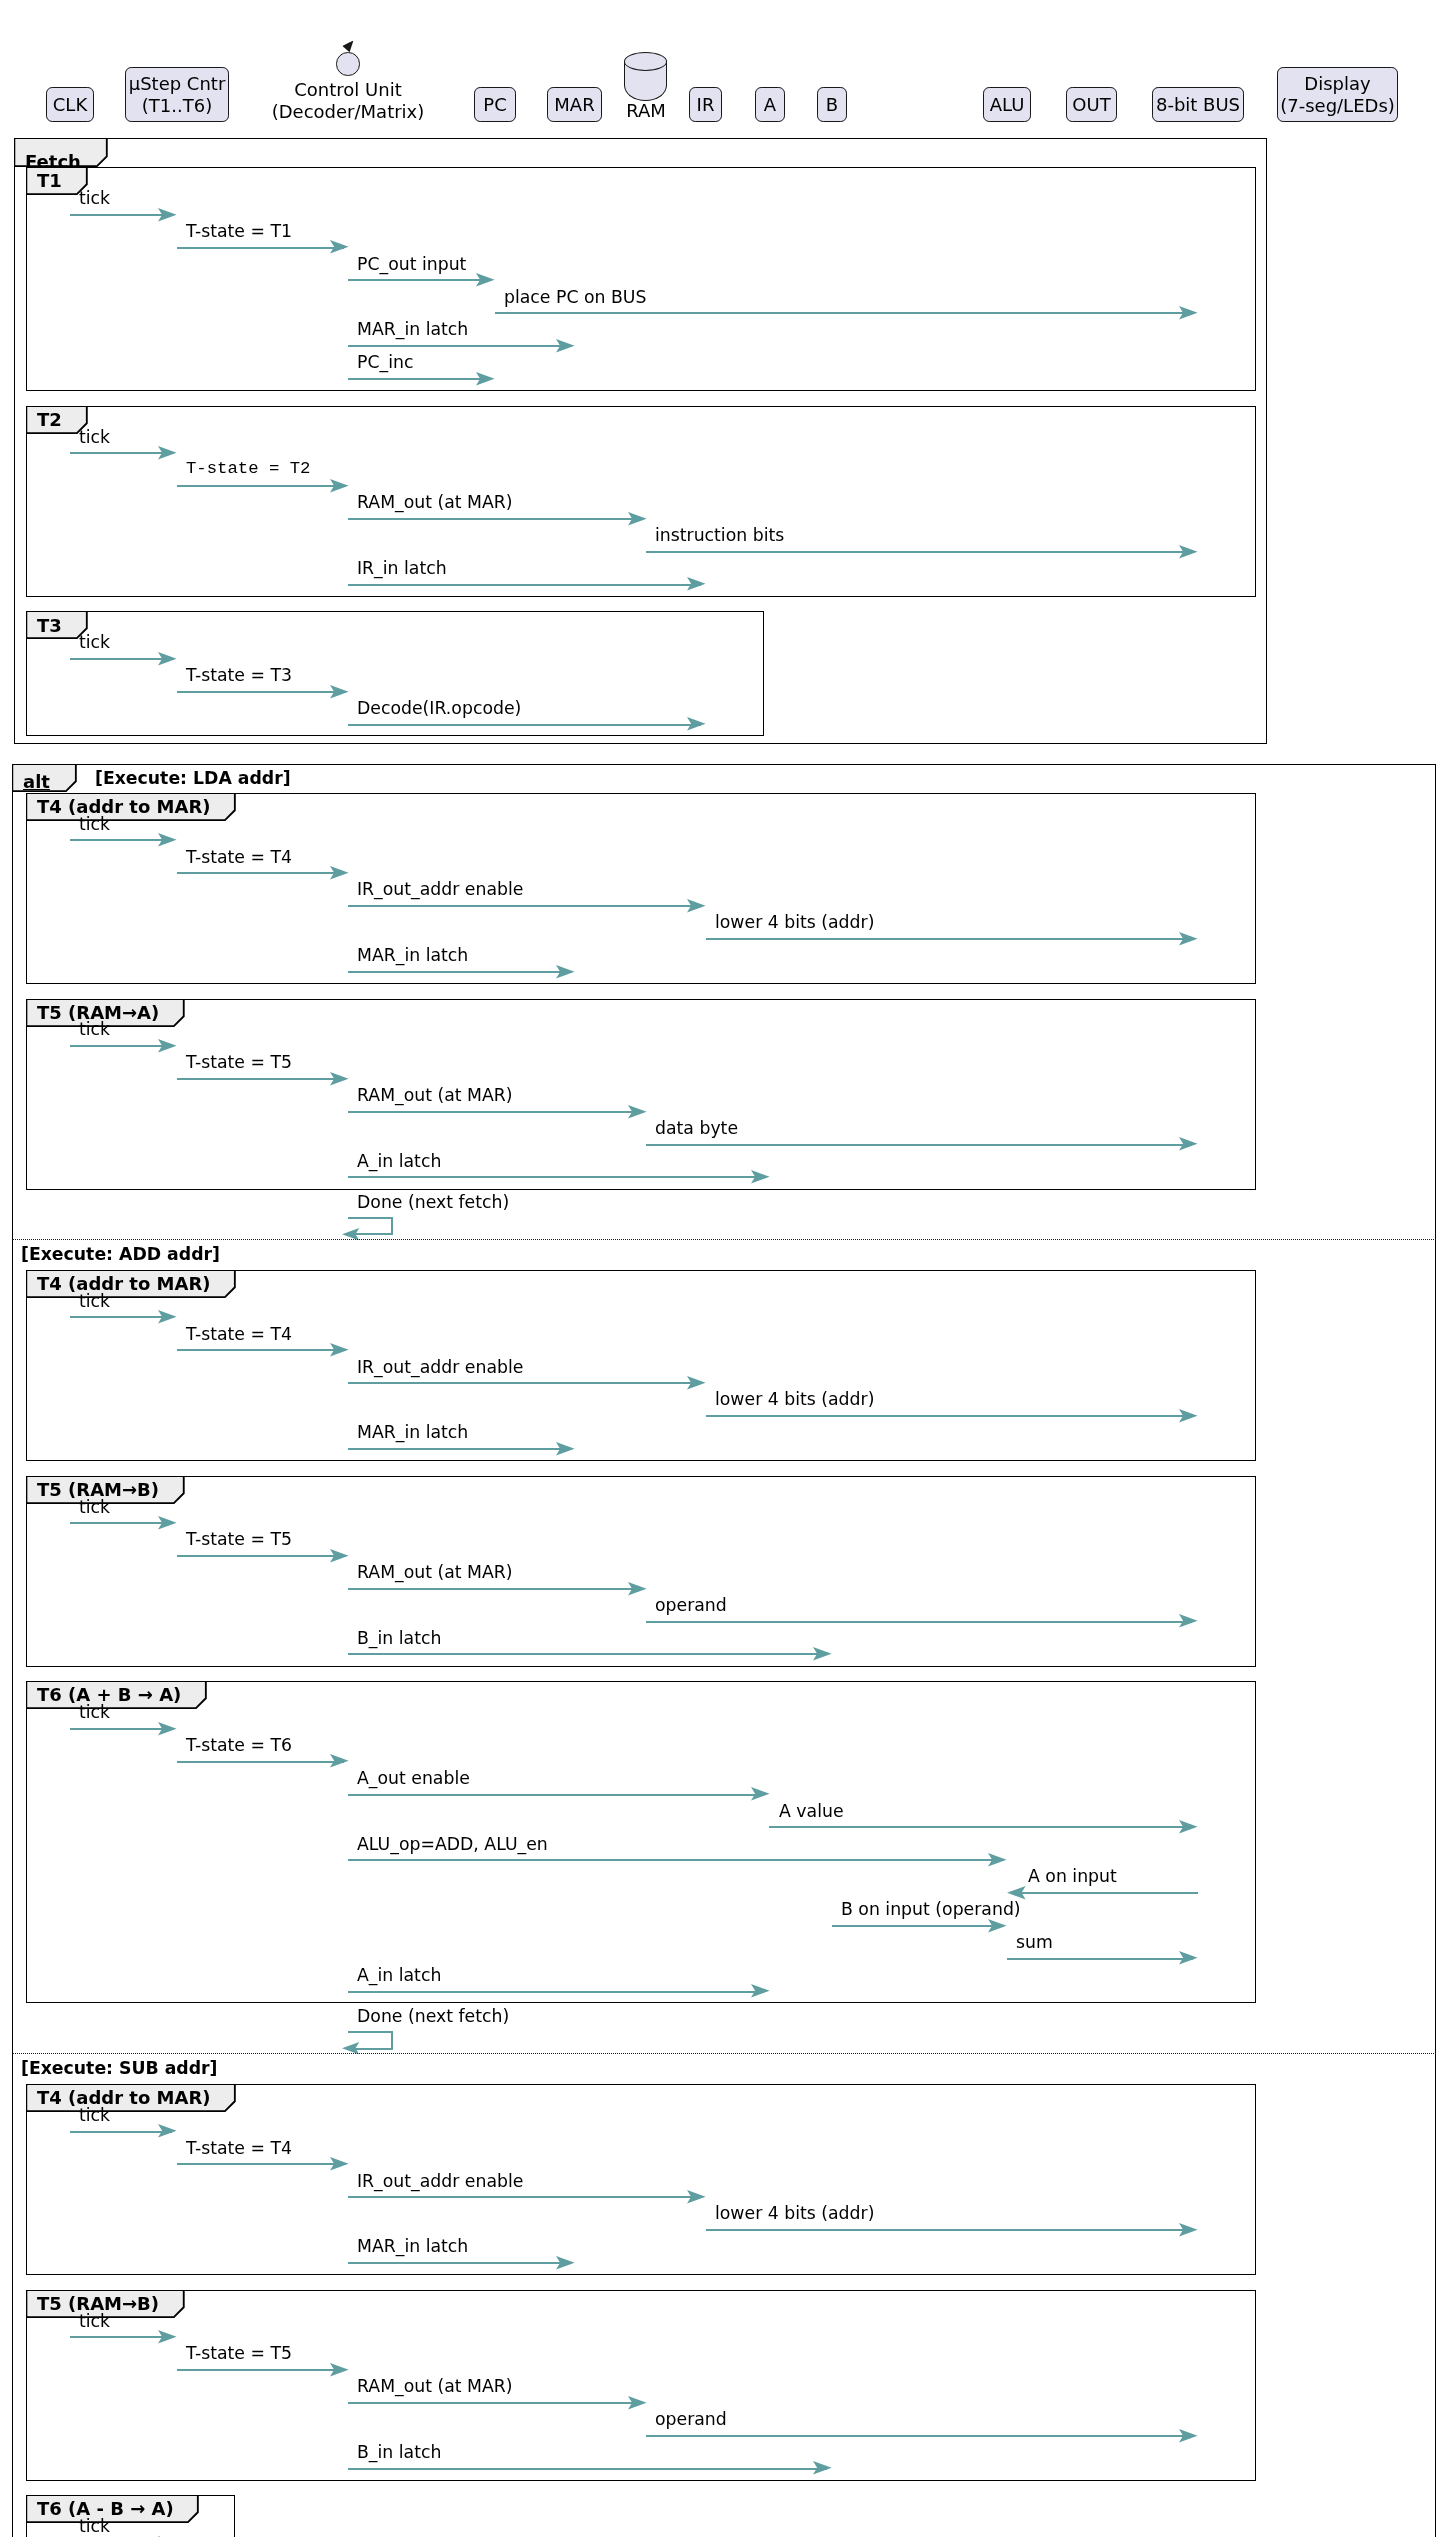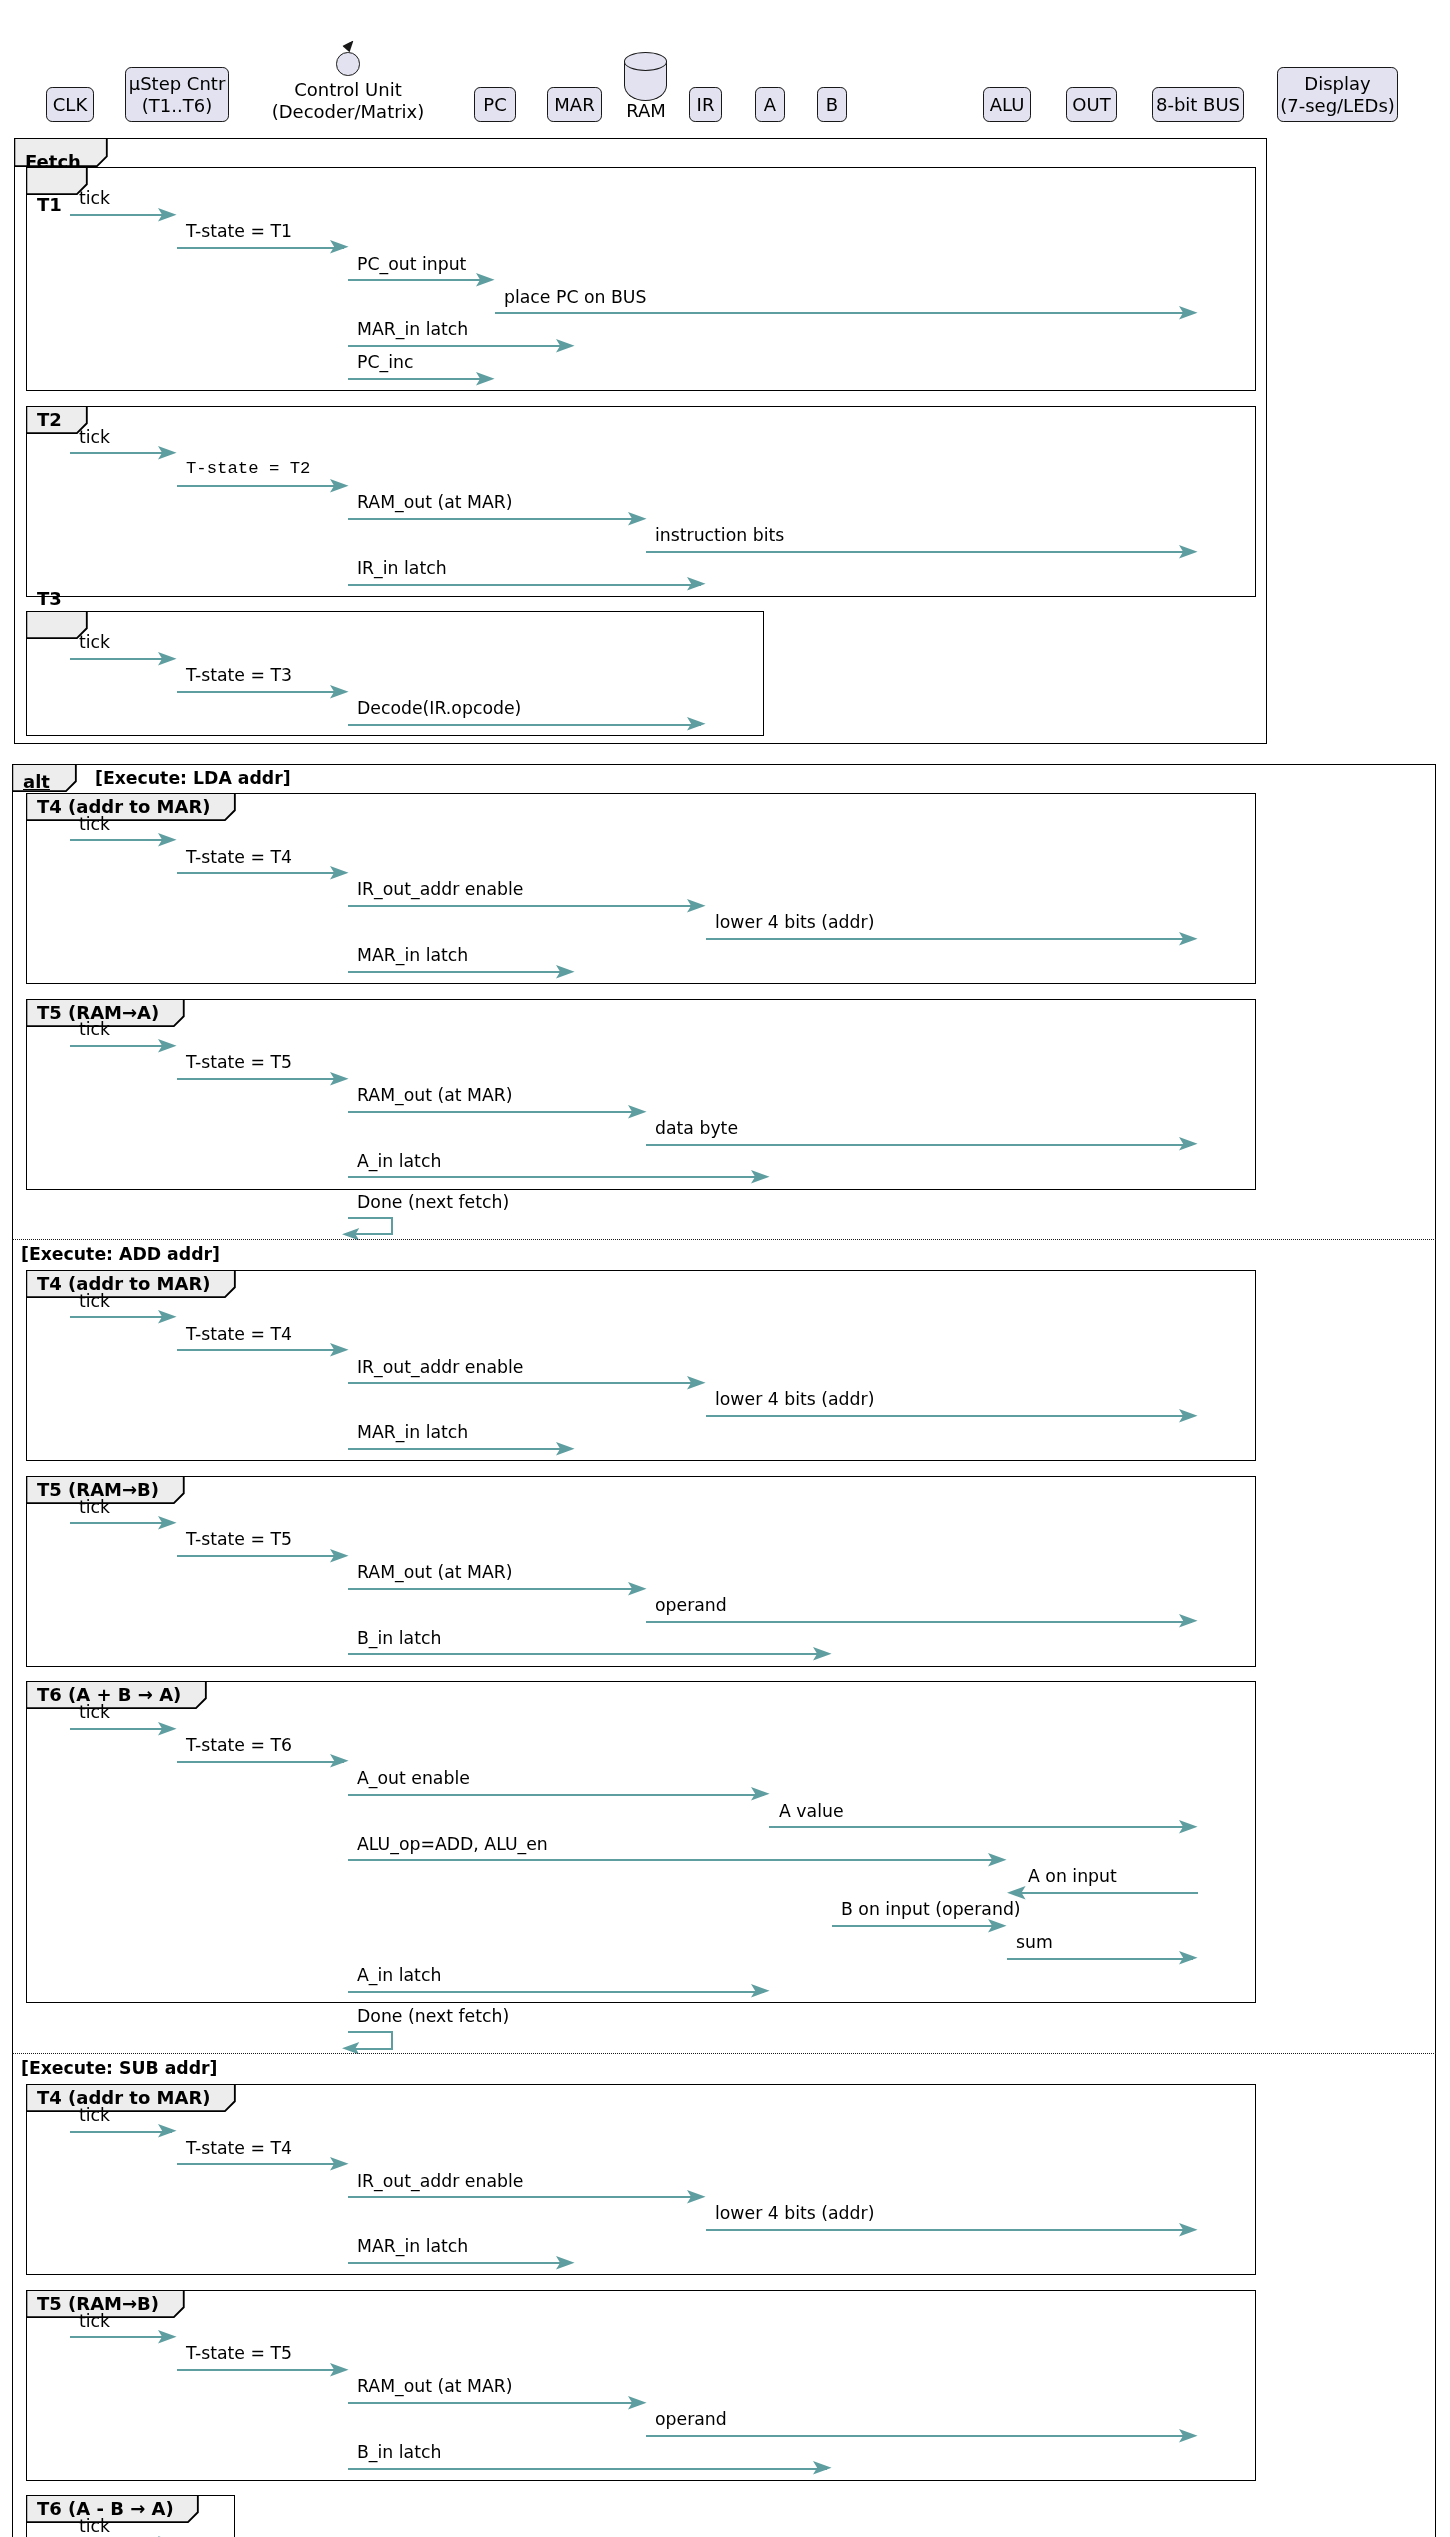--- a/index.html
+++ b/index.html
@@ -57,7 +57,7 @@
     <svg width="63" height="29" style="position: absolute; left: 26px; top: 167px;" viewBox="0 0 101 47">
       <polygon points="0,0 98,0 98,28 82,44 0,44" fill="#EDEDED" stroke="#000" stroke-width="3"></polygon>
     </svg>
-    <div class="abs tablabel" style="left: 37px; top: 167px; width: 61px; height: 27px; line-height: 27px; margin-top: 24px;">T1</div>
+    <div class="abs tablabel" style="left: 37px; top: 167px; width: 61px; height: 27px; line-height: 27px;">T1</div>
     <div class="abs mline" style="left: 70px; top: 214px; width: 102px; height: 1.9px; background: rgb(95, 158, 160);"></div>
     <div class="abs mhead r" style="left: 158px; top: 208px; width: 18.6px; height: 13.6px; background: rgb(95, 158, 160);"></div>
     <div class="abs mlabel" style="left: 79px; top: 187px; height: 22px;">tick</div>

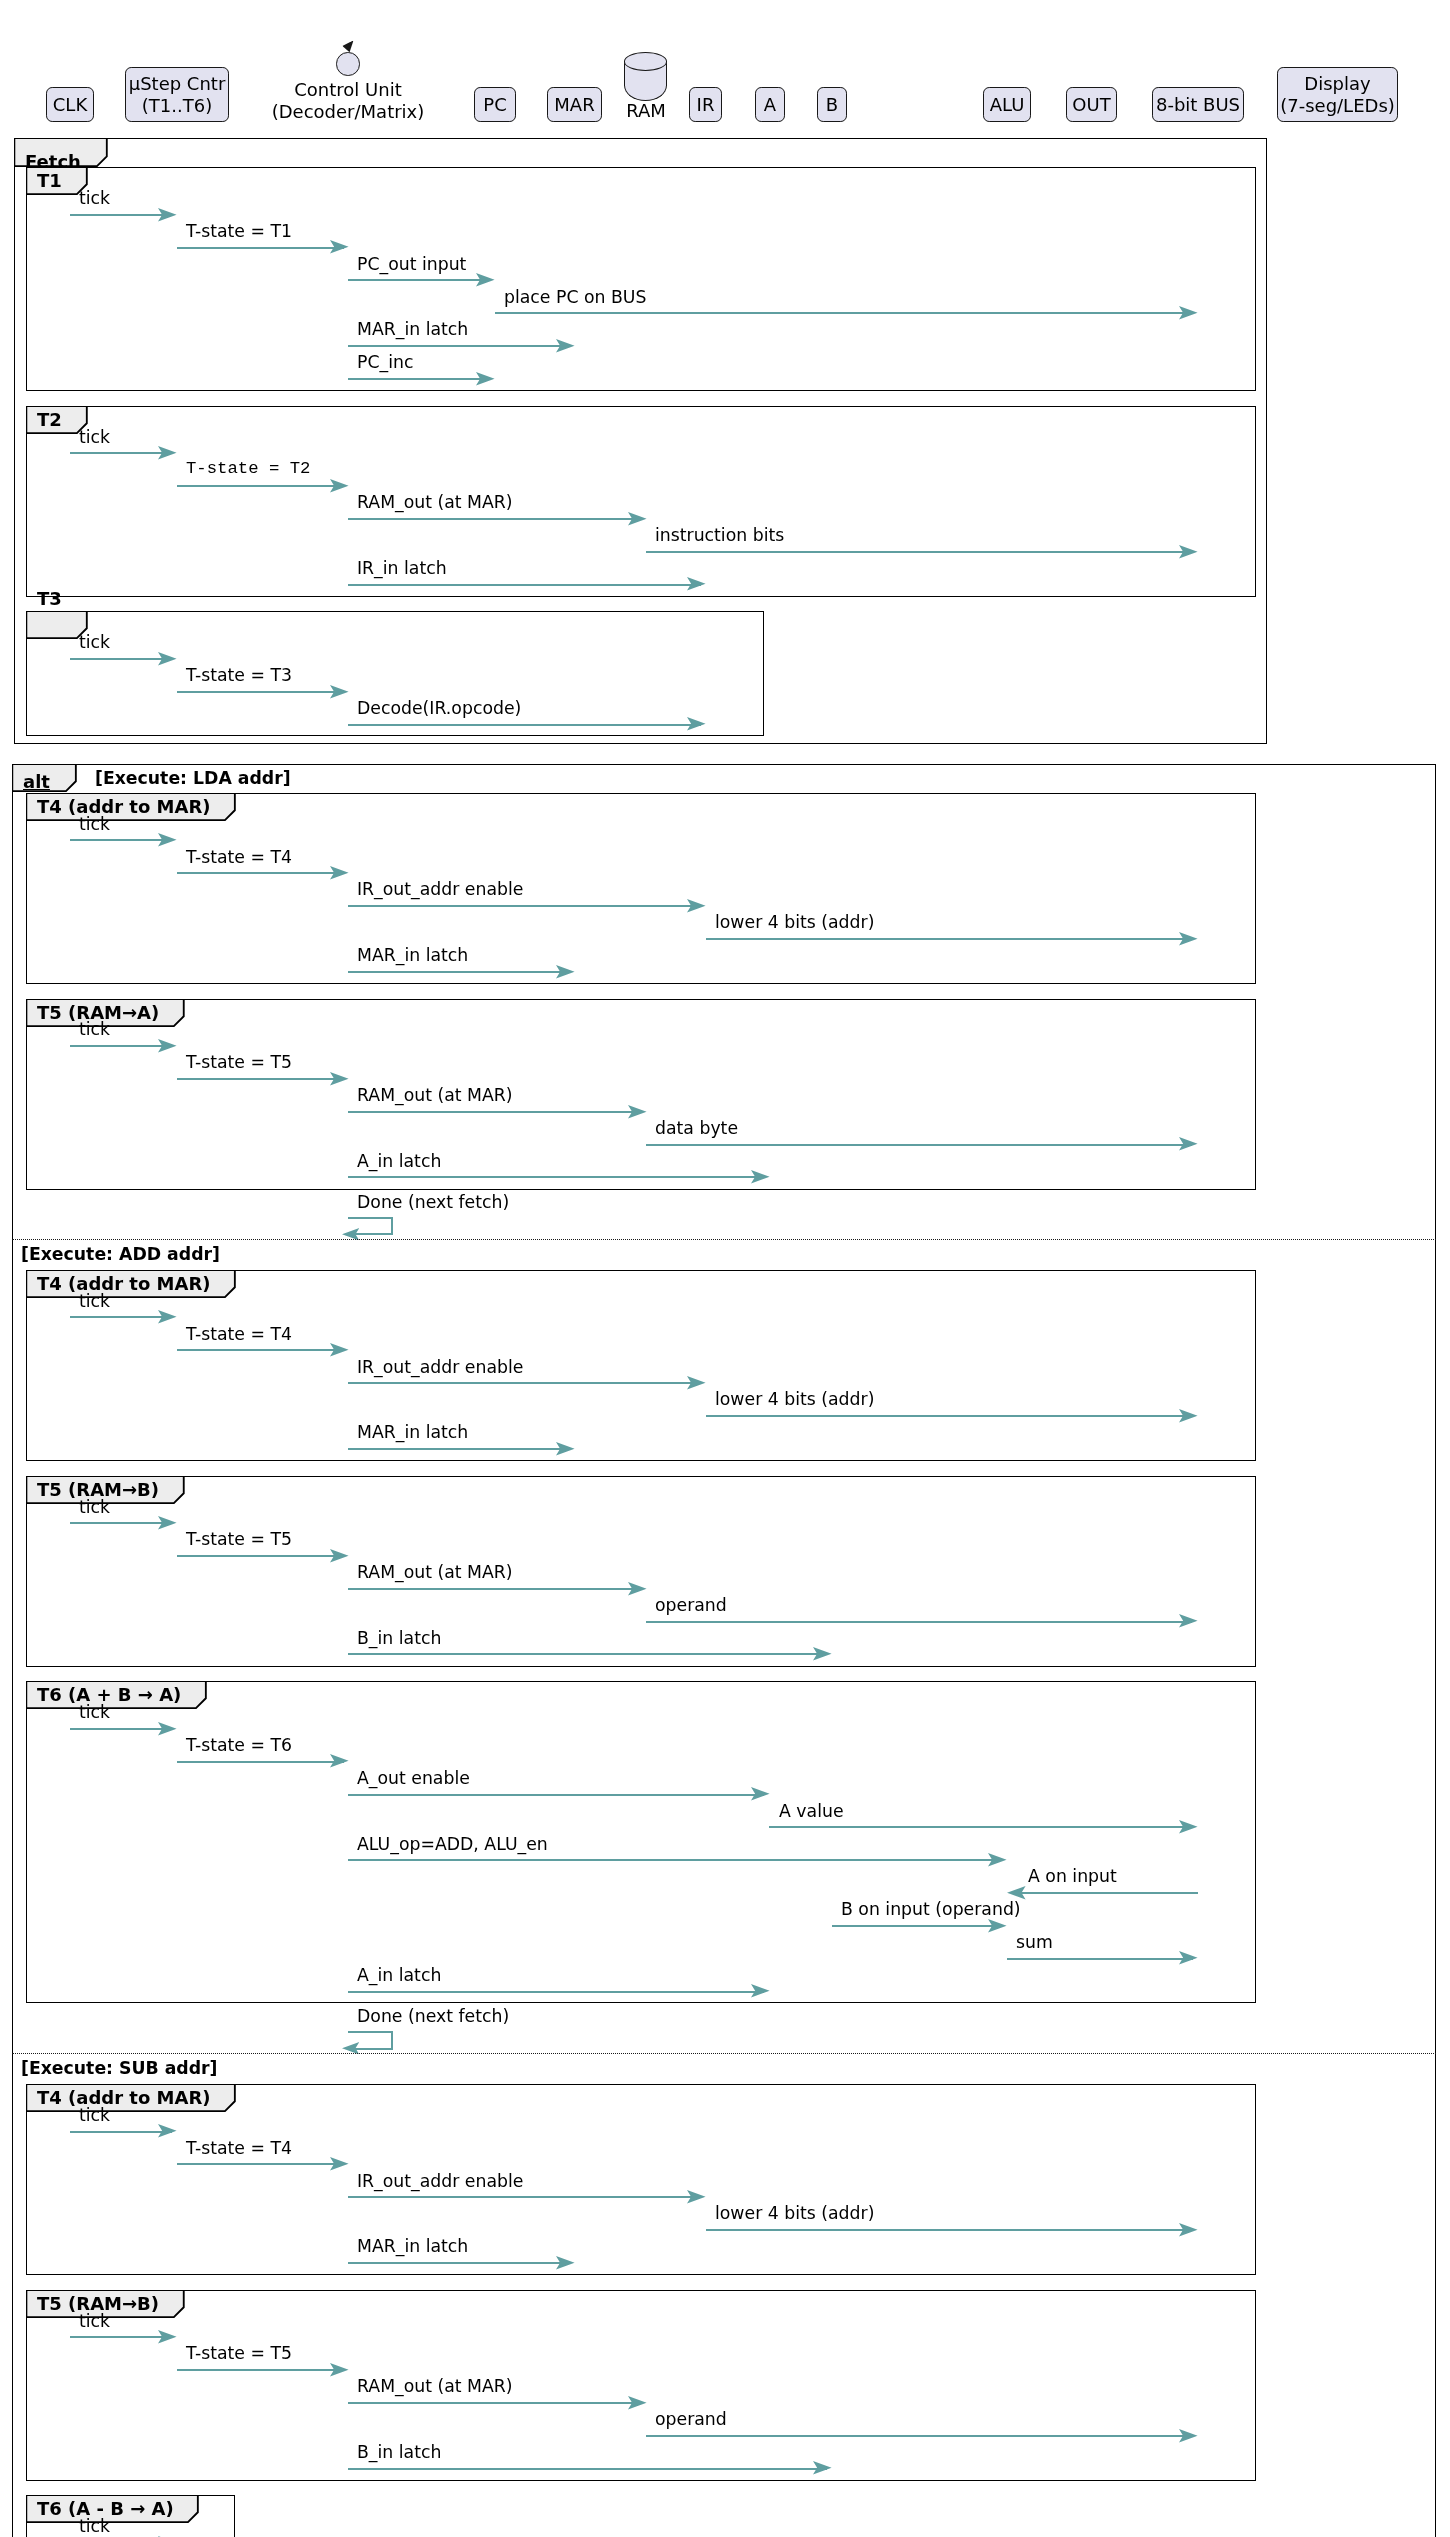--- a/index.html
+++ b/index.html
@@ -100,7 +100,7 @@
     <svg width="63" height="29" style="position: absolute; left: 26px; top: 611px;" viewBox="0 0 101 47">
       <polygon points="0,0 98,0 98,28 82,44 0,44" fill="#EDEDED" stroke="#000" stroke-width="3"></polygon>
     </svg>
-    <div class="abs tablabel" style="left: 37px; top: 585px; width: 61px; height: 27px; line-height: 27px;">T3</div>
+    <div class="abs tablabel" style="left: 37px; top: 612px; width: 61px; height: 27px; line-height: 27px;">T3</div>
     <div class="abs mline" style="left: 70px; top: 658px; width: 102px; height: 1.9px; background: rgb(95, 158, 160);"></div>
     <div class="abs mhead r" style="left: 158px; top: 652px; width: 18.6px; height: 13.6px; background: rgb(95, 158, 160);"></div>
     <div class="abs mlabel" style="left: 79px; top: 631px; height: 22px;">tick</div>

